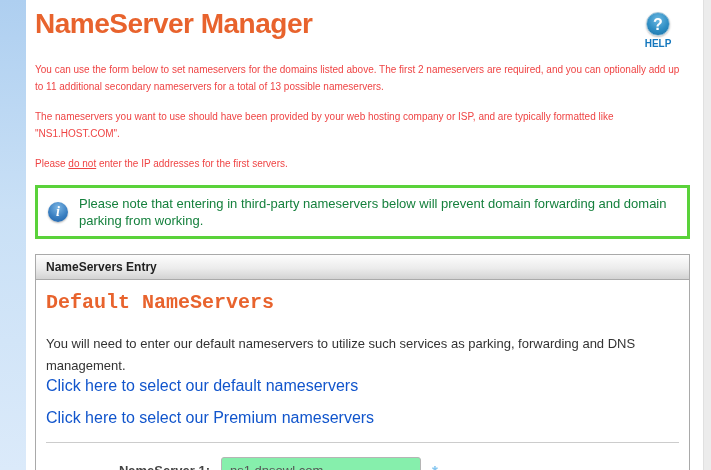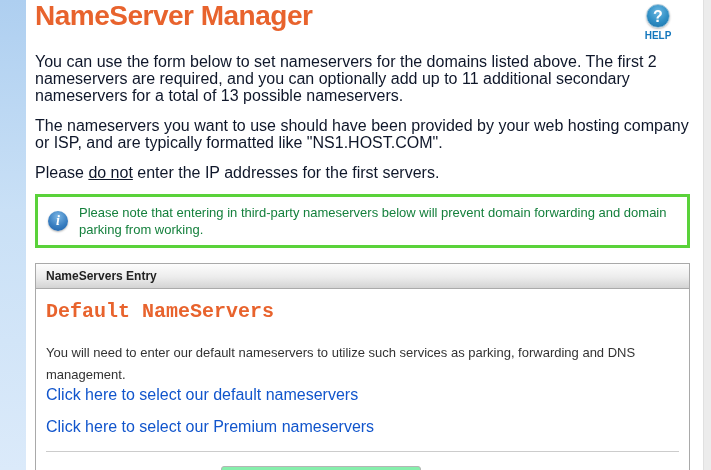--- a/index.html
+++ b/index.html
@@ -25,6 +25,7 @@
   }
   .header-row { position: relative; }
   h1.page-title {
+    margin-top: 8px;
     font-size: 28px;
     font-weight: bold;
     color: #e8632d;

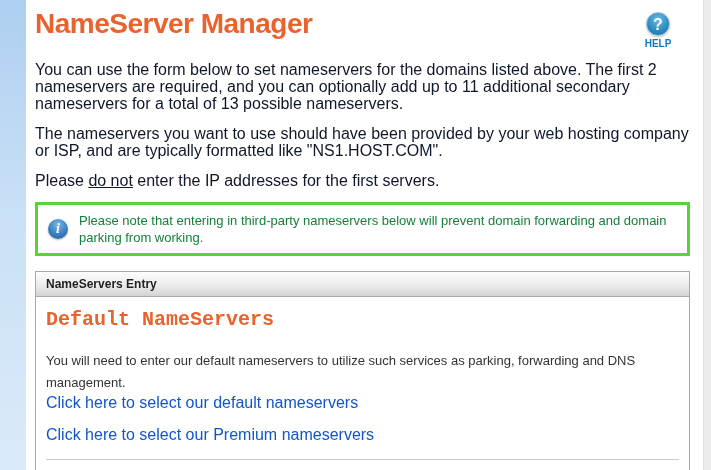--- a/index.html
+++ b/index.html
@@ -48,7 +48,7 @@
     display: block; margin-top: 2px;
     font-size: 10px; font-weight: bold; color: #1477bd;
   }
-  p.intro { margin-top: 13px; font-size: 16px; line-height: 17px; color: #0f172a; }
+  p.intro { margin-top: 13px; font-size: 10px; line-height: 17px; color: #ef4444; }
   p.intro.first { margin-top: 21px; }
   .u { text-decoration: underline; }
   .notice-box {

